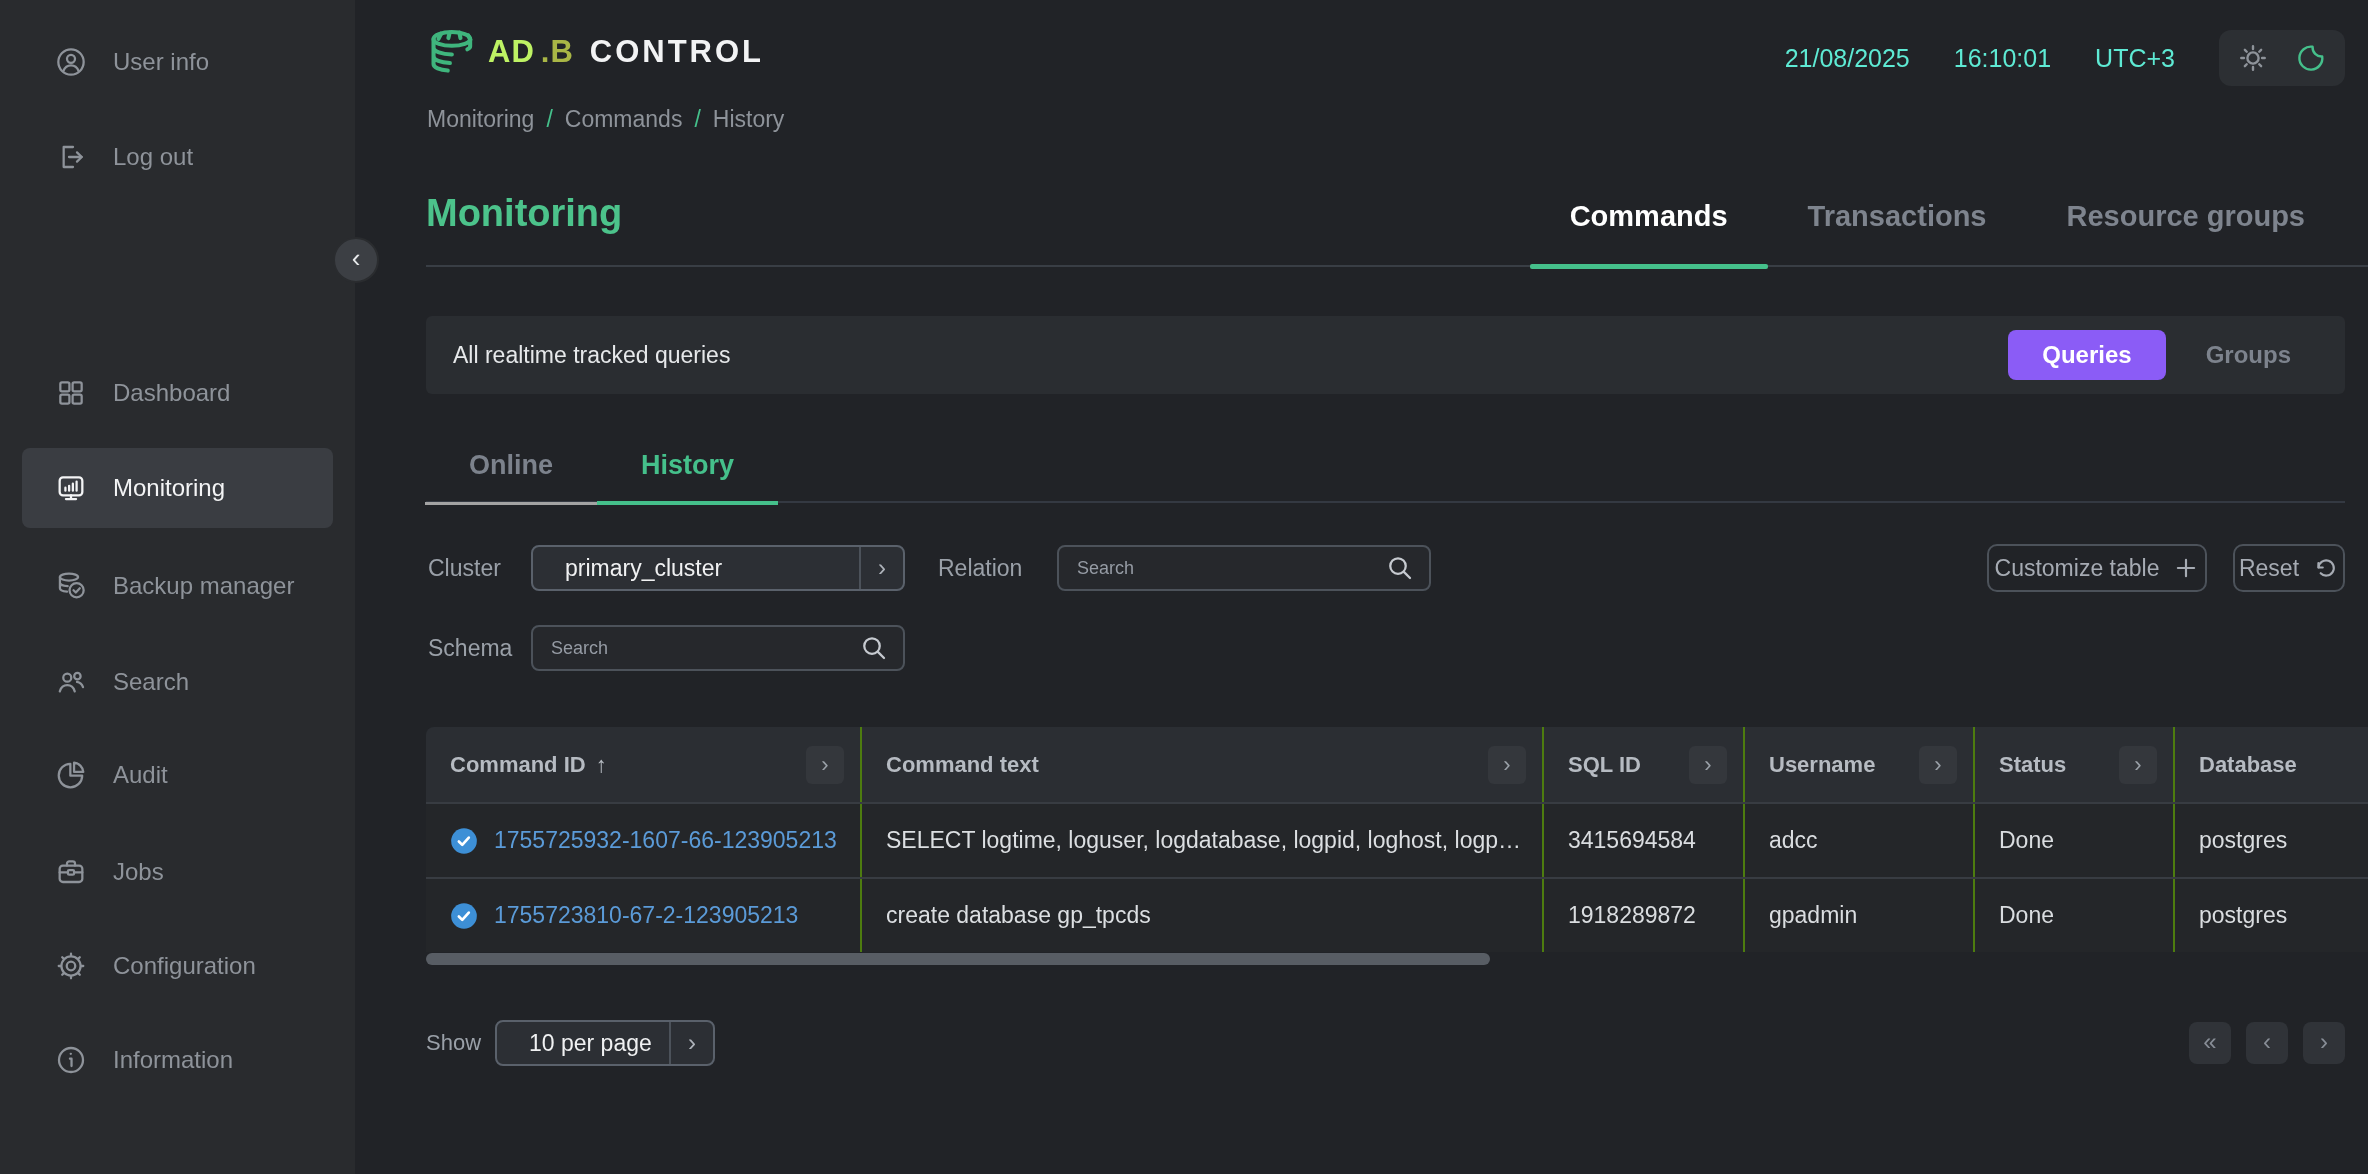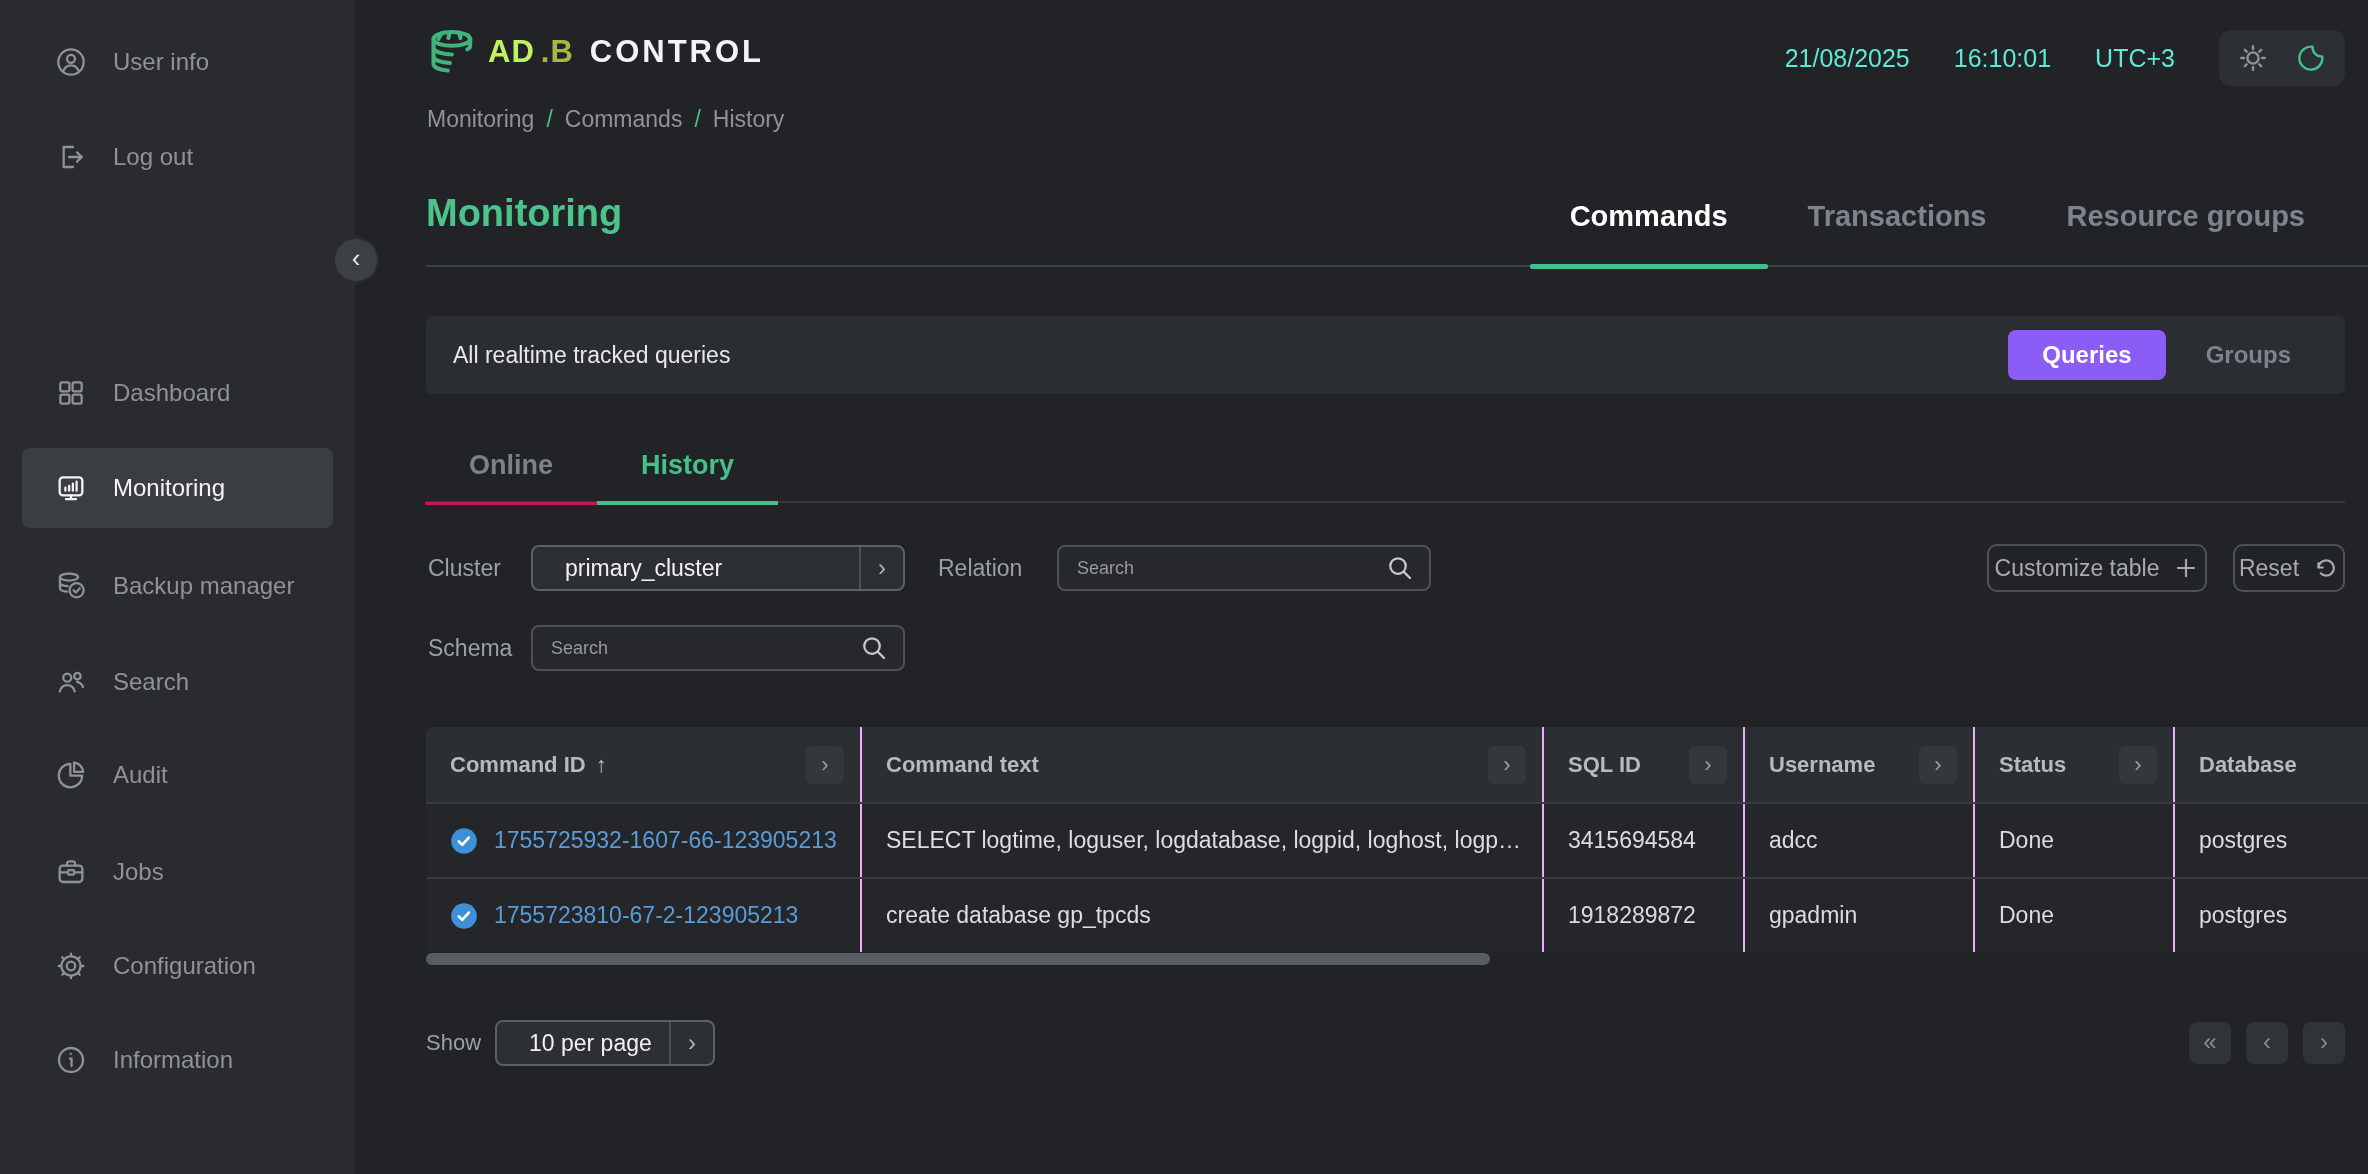--- a/index.html
+++ b/index.html
@@ -86,7 +86,7 @@
   .subtabs-line { position:absolute; left:71px; right:23px; top:501px; height:2px; background:#343942; }
   .subtabs { position:absolute; left:70px; top:440px; display:flex; }
   .subtab { font-size:27px; font-weight:bold; padding:10px 44px 20px 44px; cursor:pointer;
-            border-bottom:3px solid #be185d; color:#7c828c; }
+            border-bottom:3px solid #a3a3a3; color:#7c828c; }
   .subtab.active { color:#45c08b; border-bottom:4px solid #45c08b; }
 
   

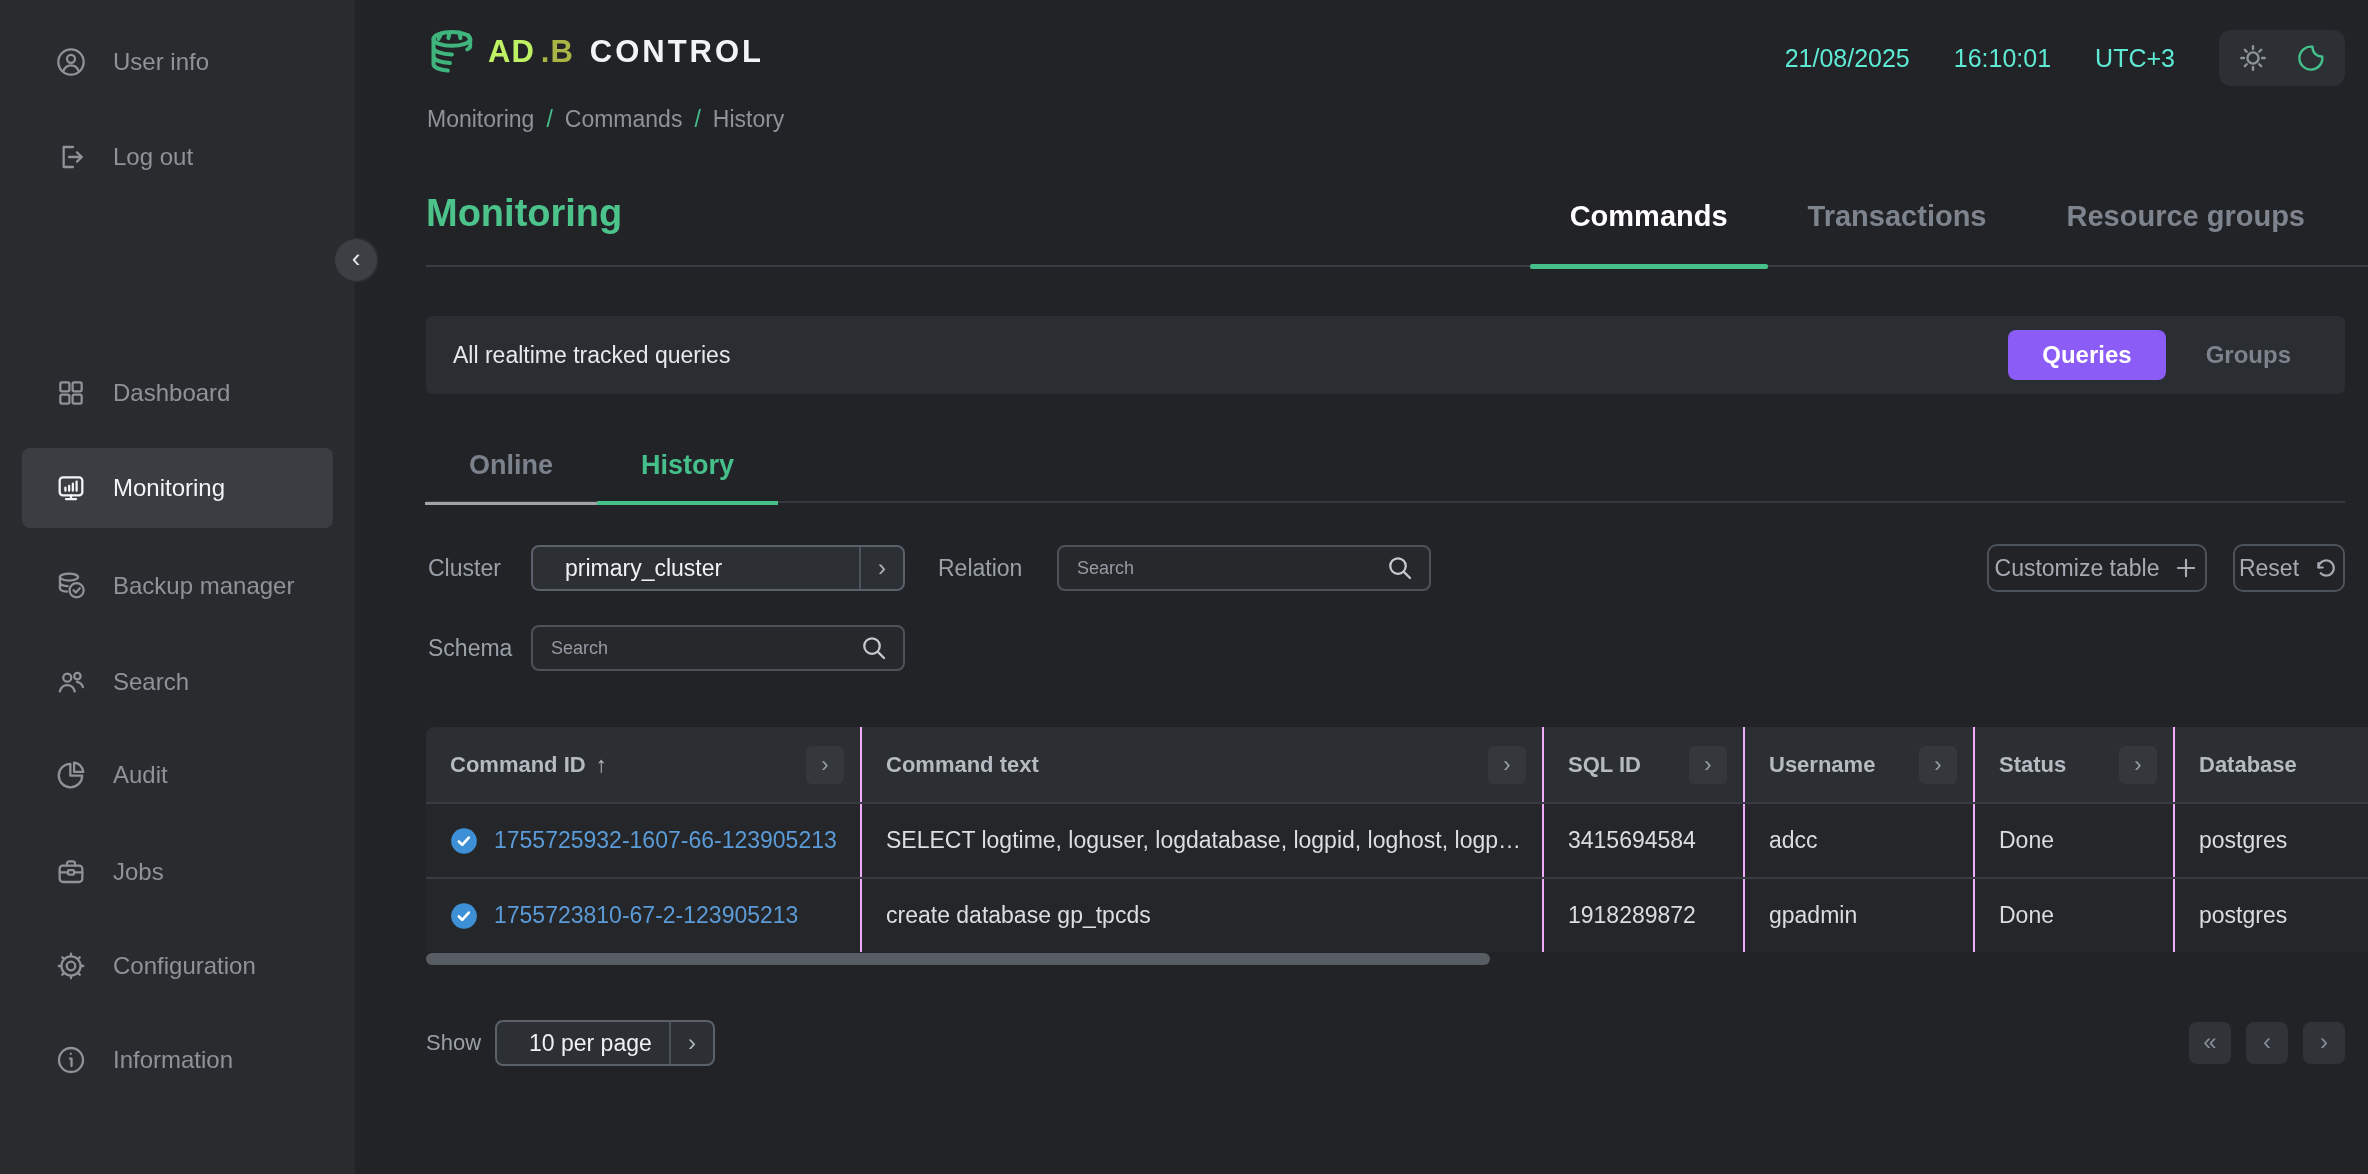--- a/index.html
+++ b/index.html
@@ -121,7 +121,7 @@
   .thead { background:#2b2e33; height:75px; }
   .tbody-row { background:#242629; height:75px; border-top:2px solid #383c42; }
   .cell { flex:0 0 auto; display:flex; align-items:center; padding:0 16px 0 24px;
-          border-right:2px solid #f0abfc; font-size:23px; overflow:hidden; white-space:nowrap; }
+          border-right:2px solid #4d7c0f; font-size:23px; overflow:hidden; white-space:nowrap; }
   .cell:last-child { border-right:none; }
   .c0{width:436px;} .c1{width:682px;} .c2{width:201px;} .c3{width:230px;} .c4{width:200px;} .c5{width:311px;}
   .th-label { color:#b6bbc2; font-weight:bold; font-size:22px; }

